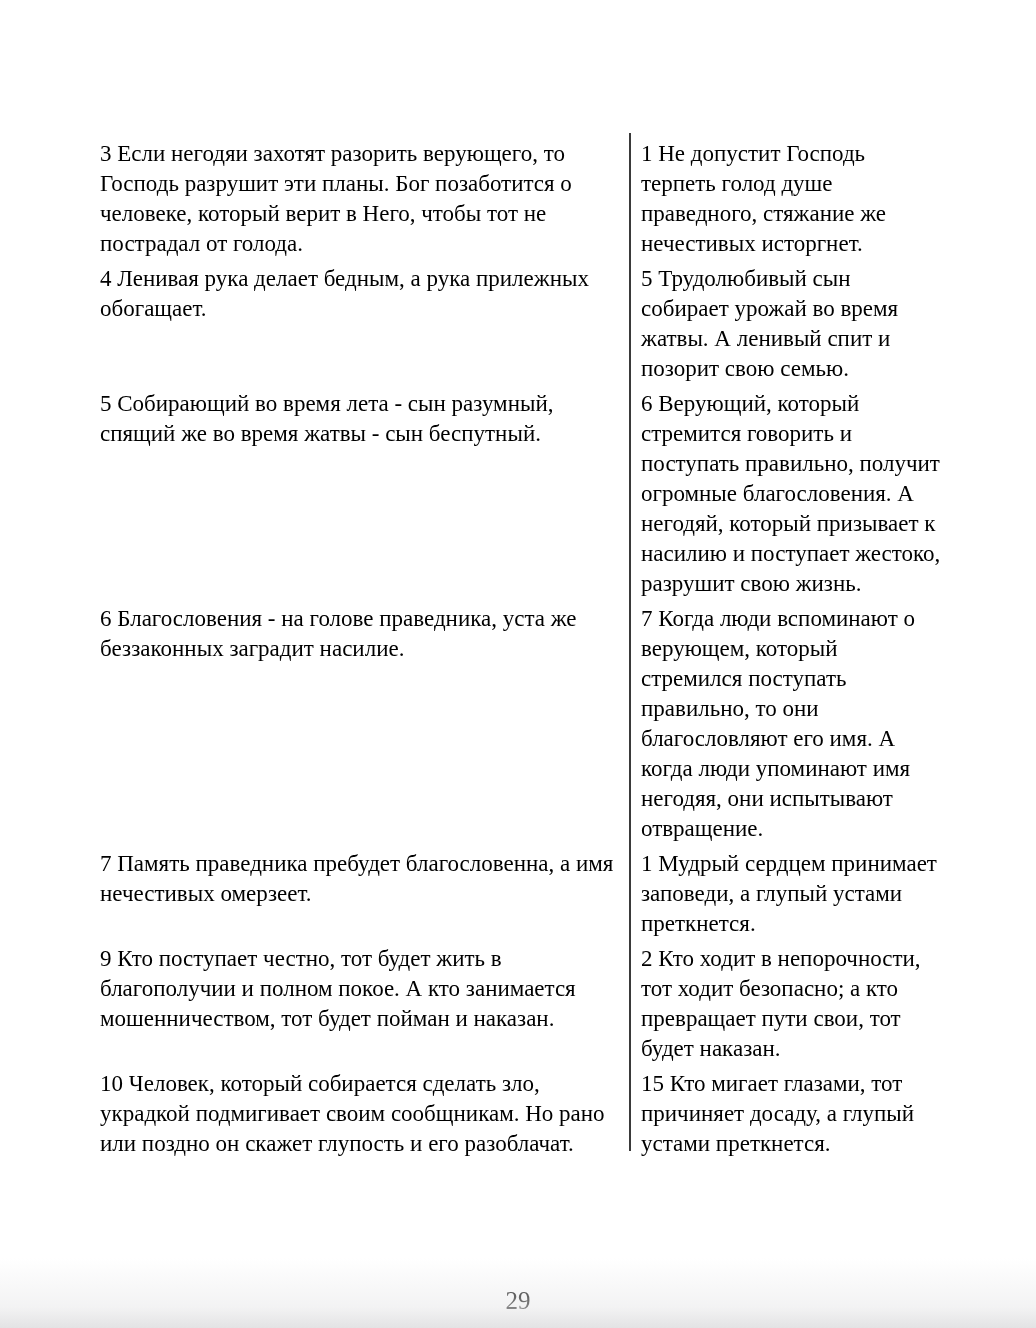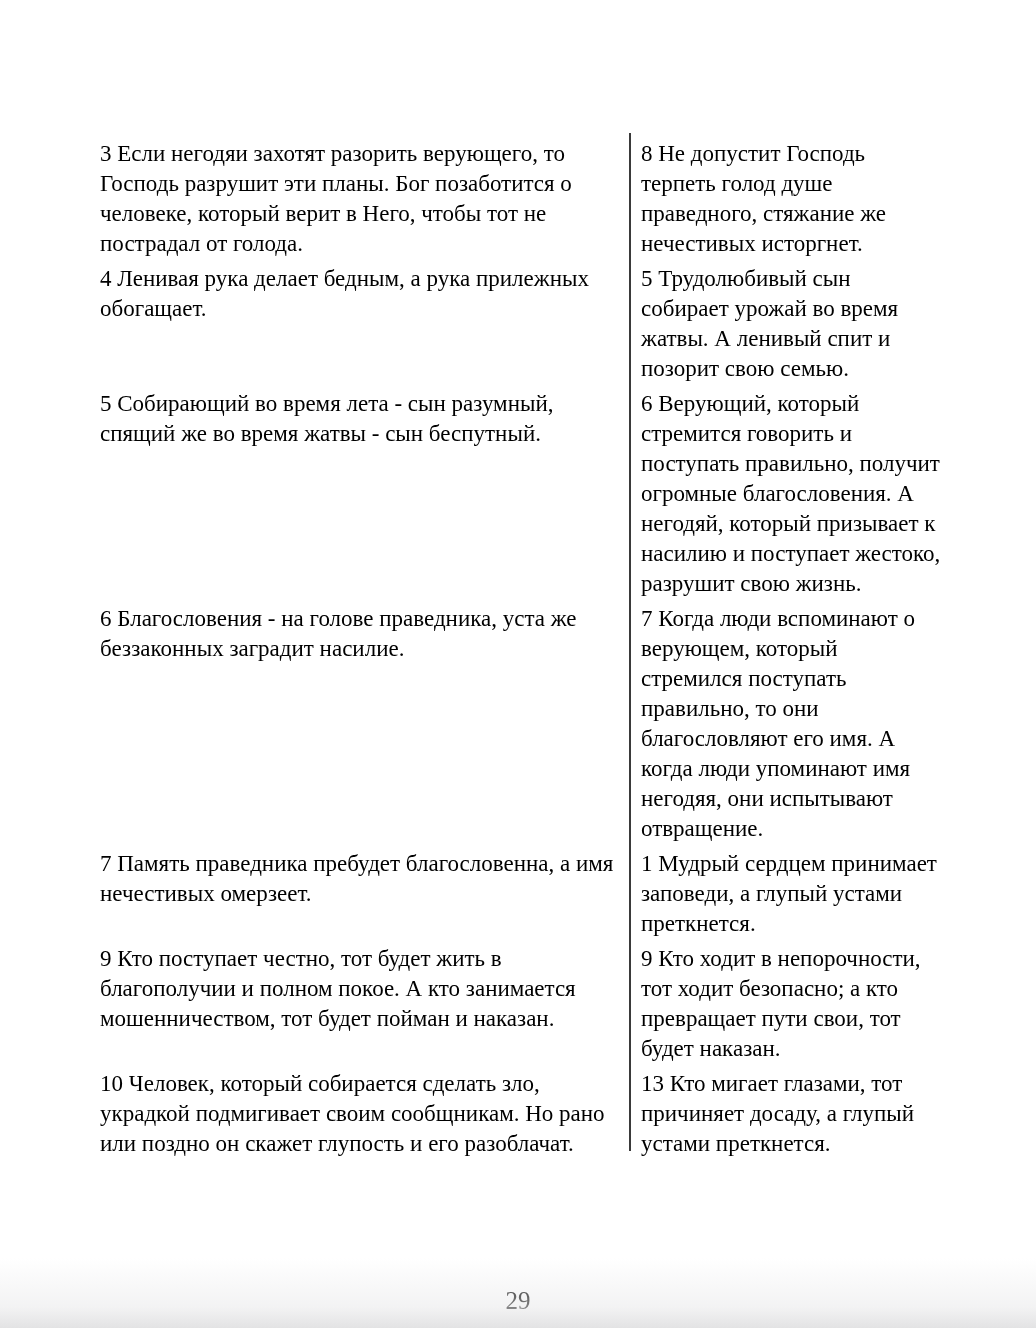--- a/index.html
+++ b/index.html
@@ -69,7 +69,7 @@
   <div class="verse-grid" id="verse-grid">
 
   <div class="cell left">3 Если негодяи захотят разорить верующего, то Господь разрушит эти планы. Бог позаботится о человеке, который верит в Него, чтобы тот не пострадал от голода.</div>
-      <div class="cell right">8 Не допустит Господь терпеть голод душе праведного, стяжание же нечестивых исторгнет.</div>
+      <div class="cell right">1 Не допустит Господь терпеть голод душе праведного, стяжание же нечестивых исторгнет.</div>
       <div class="cell right">4 Ленивая рука делает бедным, а рука прилежных обогащает.</div>
       <div class="cell left">5 Трудолюбивый сын собирает урожай во время жатвы. А ленивый спит и позорит свою семью.</div>
       <div class="cell right">5 Собирающий во время лета - сын разумный, спящий же во время жатвы - сын беспутный.</div>

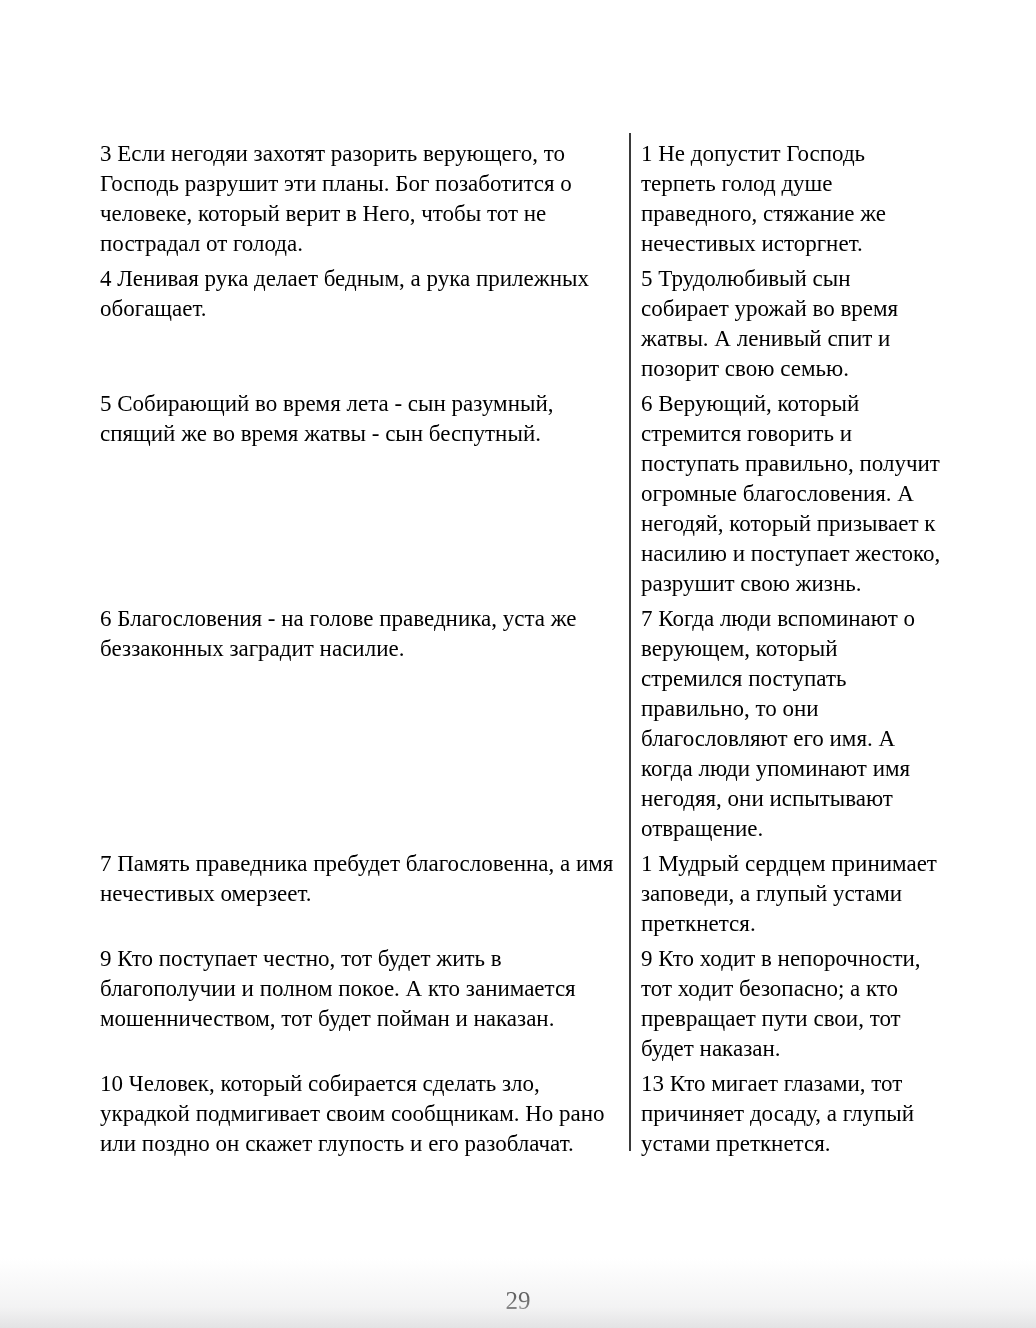--- a/index.html
+++ b/index.html
@@ -79,7 +79,7 @@
       <div class="cell right">7 Память праведника пребудет благословенна, а имя нечестивых омерзеет.</div>
       <div class="cell right">1 Мудрый сердцем принимает заповеди, а глупый устами преткнется.</div>
       <div class="cell left">9 Кто поступает честно, тот будет жить в благополучии и полном покое. А кто занимается мошенничеством, тот будет пойман и наказан.</div>
-      <div class="cell right">9 Кто ходит в непорочности, тот ходит безопасно; а кто превращает пути свои, тот будет наказан.</div>
+      <div class="cell right">2 Кто ходит в непорочности, тот ходит безопасно; а кто превращает пути свои, тот будет наказан.</div>
       <div class="cell left">10 Человек, который собирается сделать зло, украдкой подмигивает своим сообщникам. Но рано или поздно он скажет глупость и его разоблачат.</div>
       <div class="cell right">13 Кто мигает глазами, тот причиняет досаду, а глупый устами преткнется.</div>
     </div>

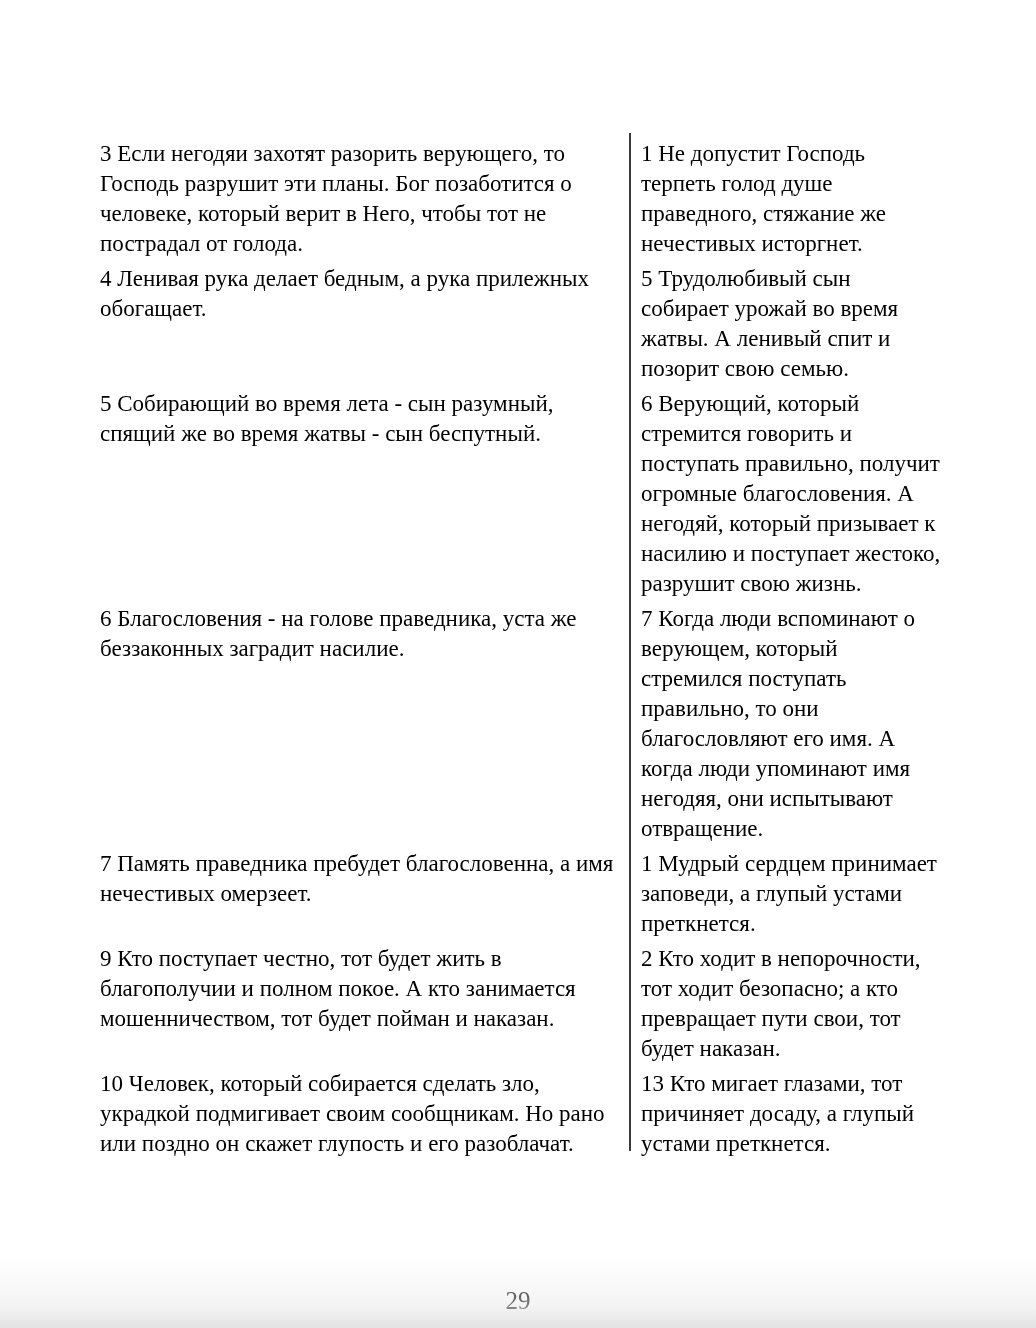--- a/index.html
+++ b/index.html
@@ -81,7 +81,7 @@
       <div class="cell left">9 Кто поступает честно, тот будет жить в благополучии и полном покое. А кто занимается мошенничеством, тот будет пойман и наказан.</div>
       <div class="cell right">2 Кто ходит в непорочности, тот ходит безопасно; а кто превращает пути свои, тот будет наказан.</div>
       <div class="cell left">10 Человек, который собирается сделать зло, украдкой подмигивает своим сообщникам. Но рано или поздно он скажет глупость и его разоблачат.</div>
-      <div class="cell right">13 Кто мигает глазами, тот причиняет досаду, а глупый устами преткнется.</div>
+      <div class="cell right">15 Кто мигает глазами, тот причиняет досаду, а глупый устами преткнется.</div>
     </div>
 </div>
 

